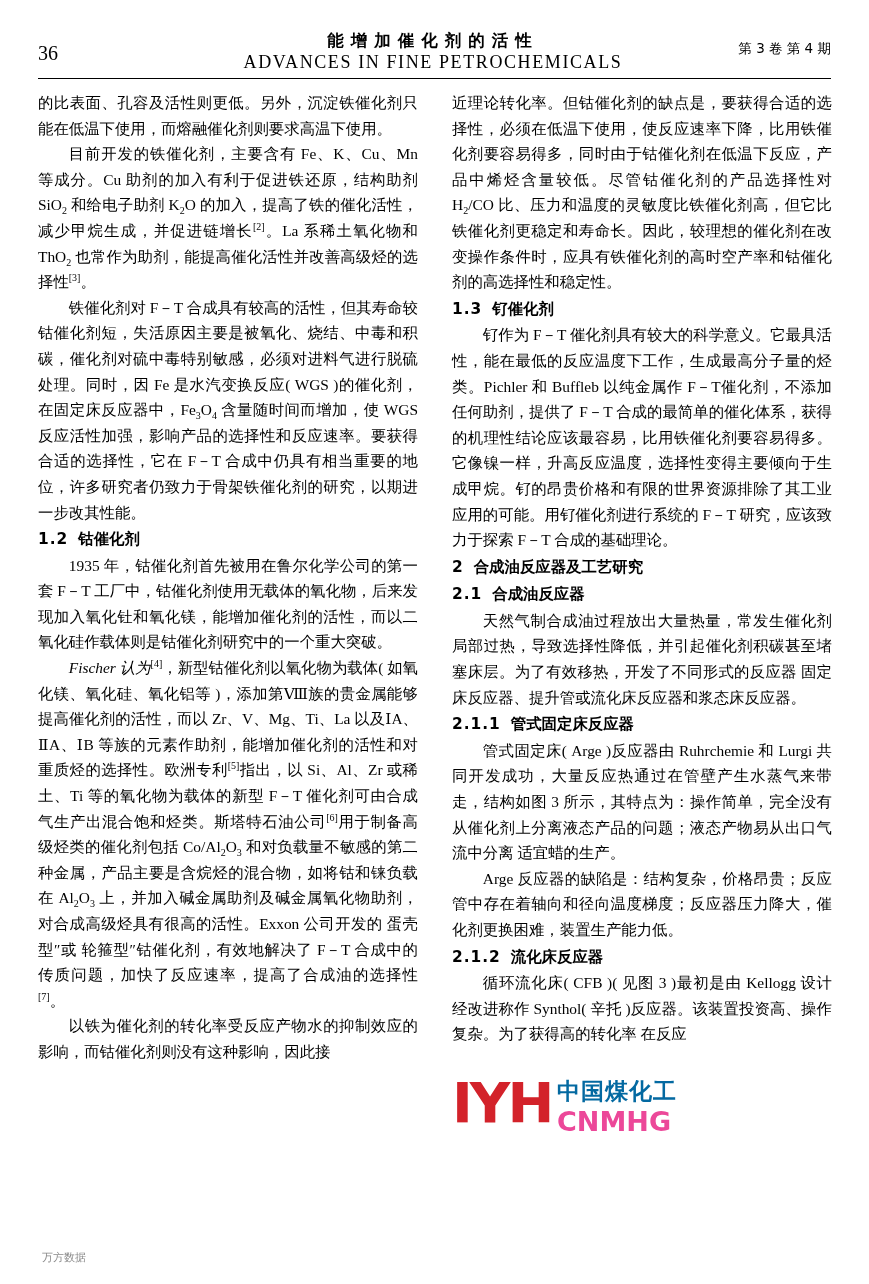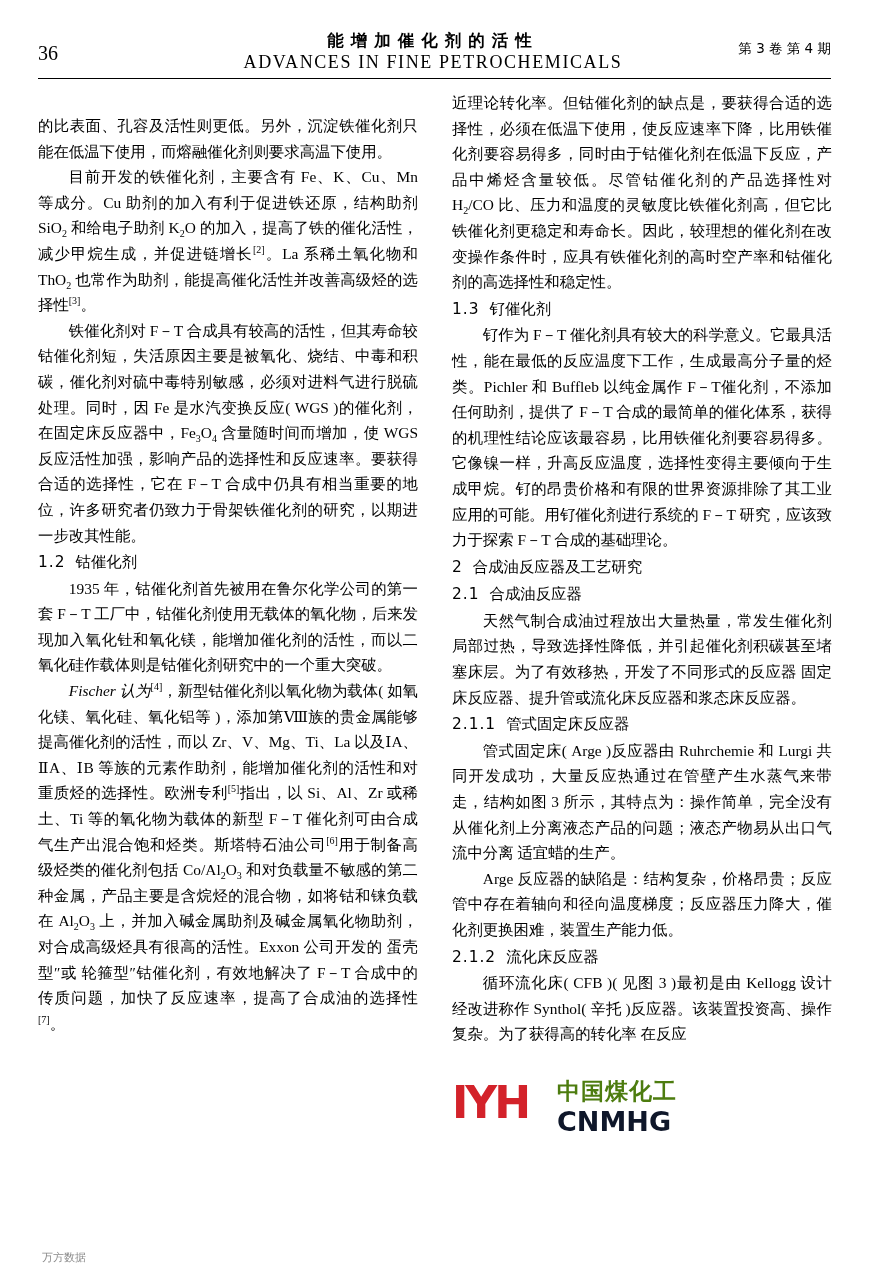--- a/index.html
+++ b/index.html
@@ -83,7 +83,7 @@
     text-align: justify;
     text-justify: inter-ideograph;
   }
-  .col-left { left: 38px; margin-top: 23px; }
+  .col-left { left: 38px; }
   .col-right { left: 452px; }
 
   p {

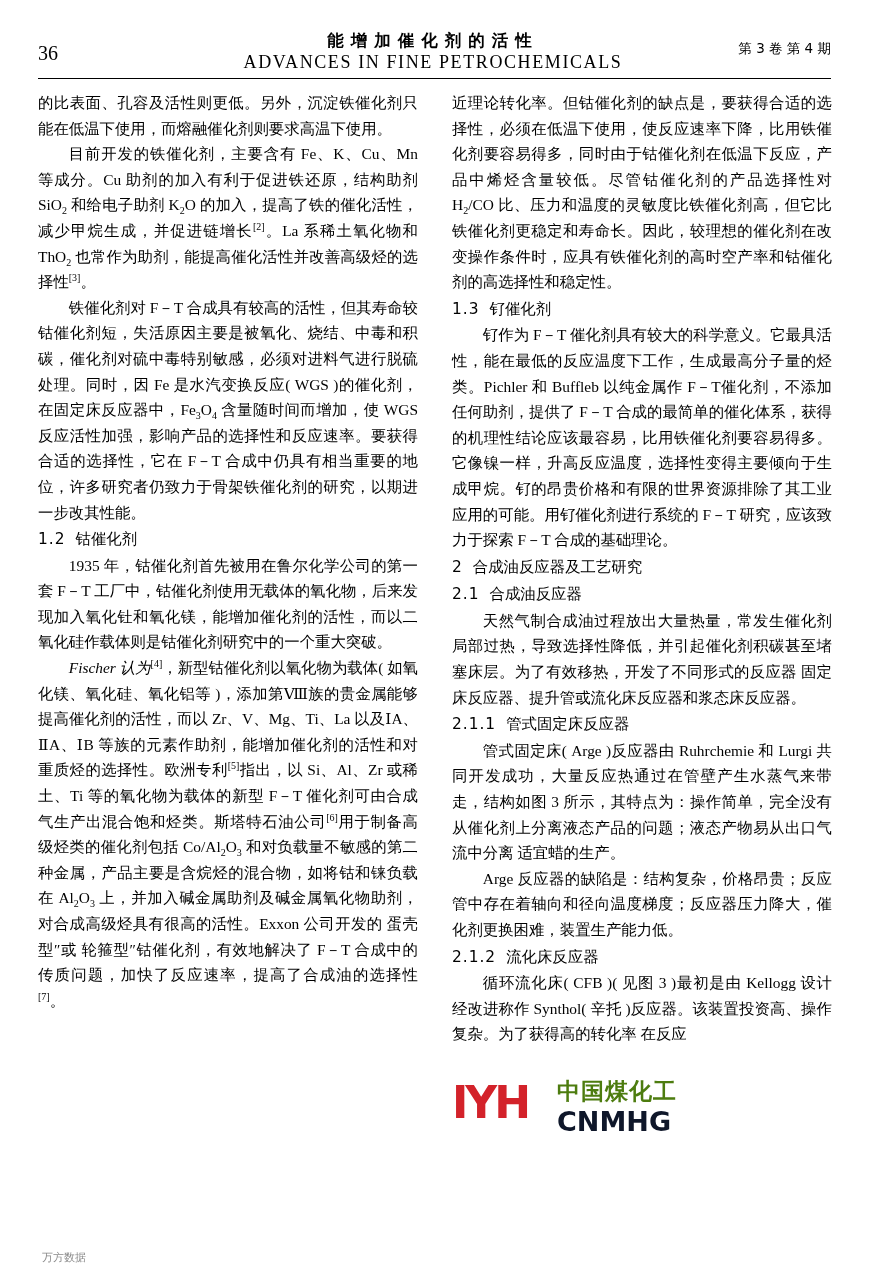--- a/index.html
+++ b/index.html
@@ -95,7 +95,7 @@
   .sec {
     margin: 2px 0 0 0;
     text-indent: 0;
-    font-weight: normal;
+    font-weight: bold;
     font-size: 15.4px;
     font-family: "DejaVu Sans", sans-serif;
   }

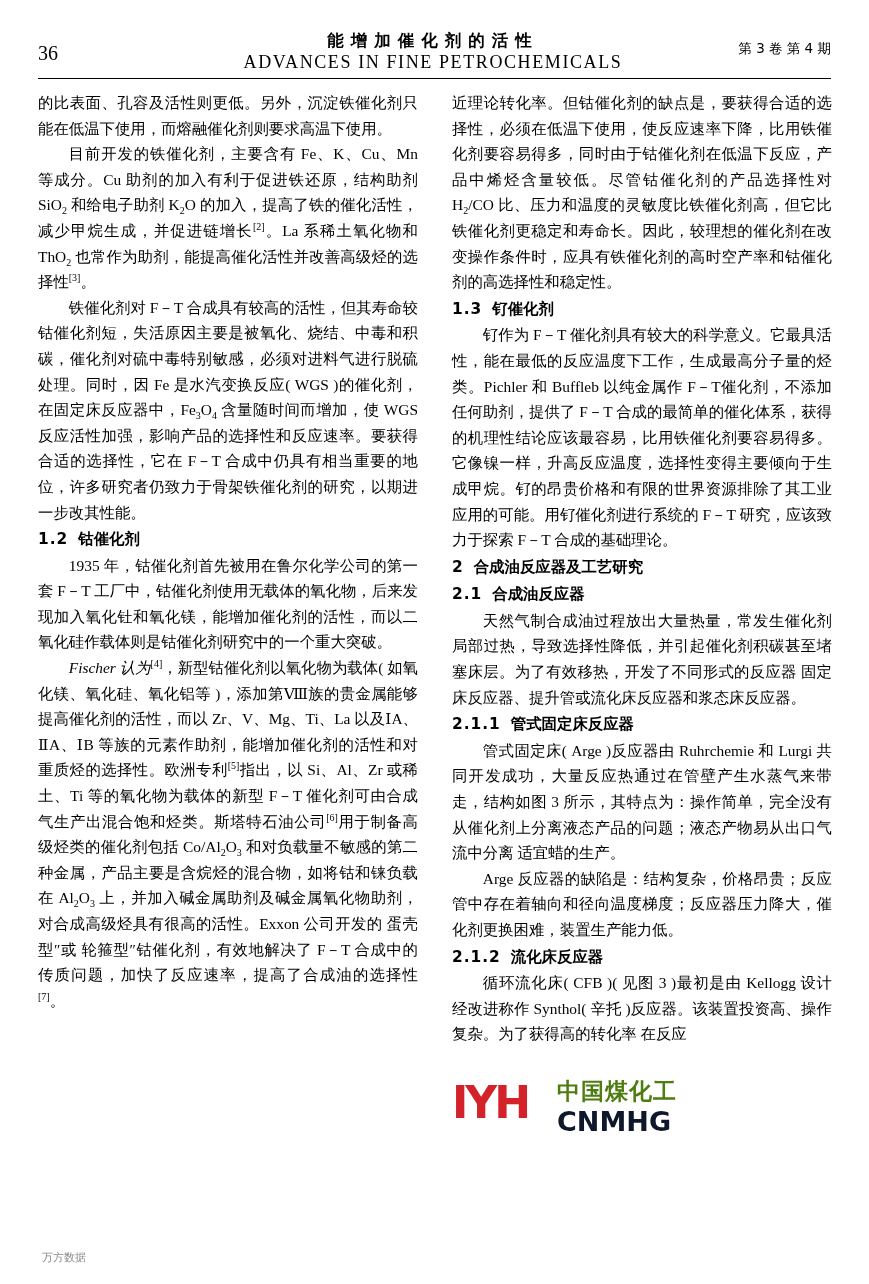--- a/index.html
+++ b/index.html
@@ -184,6 +184,7 @@
     <p class="sec"><span class="num">1.2</span><span>钴催化剂</span></p>
     <p>1935 年，钴催化剂首先被用在鲁尔化学公司的第一套 F－T 工厂中，钴催化剂使用无载体的氧化物，后来发现加入氧化钍和氧化镁，能增加催化剂的活性，而以二氧化硅作载体则是钴催化剂研究中的一个重大突破。</p>
     <p><span class="it">Fischer 认为</span><sup>[4]</sup><span>，新型钴催化剂以氧化物为载体( 如氧化镁、氧化硅、氧化铝等 )，添加第Ⅷ族的贵金属能够提高催化剂的活性，而以 Zr、V、Mg、Ti、La 以及ⅠA、ⅡA、ⅠB 等族的元素作助剂，能增加催化剂的活性和对重质烃的选择性。欧洲专利</span><sup>[5]</sup><span>指出，以 Si、Al、Zr 或稀土、Ti 等的氧化物为载体的新型 F－T 催化剂可由合成气生产出混合饱和烃类。斯塔特石油公司</span><sup>[6]</sup><span>用于制备高级烃类的催化剂包括 Co/Al</span><sub>2</sub><span>O</span><sub>3</sub><span> 和对负载量不敏感的第二种金属，产品主要是含烷烃的混合物，如将钴和铼负载在 Al</span><sub>2</sub><span>O</span><sub>3</sub><span> 上，并加入碱金属助剂及碱金属氧化物助剂，对合成高级烃具有很高的活性。Exxon 公司开发的 蛋壳型″或 轮箍型″钴催化剂，有效地解决了 F－T 合成中的传质问题，加快了反应速率，提高了合成油的选择性</span><sup>[7]</sup><span>。</span></p>
+    <p>以铁为催化剂的转化率受反应产物水的抑制效应的影响，而钴催化剂则没有这种影响，因此接</p>
   </div>
 
   <div class="col col-right">

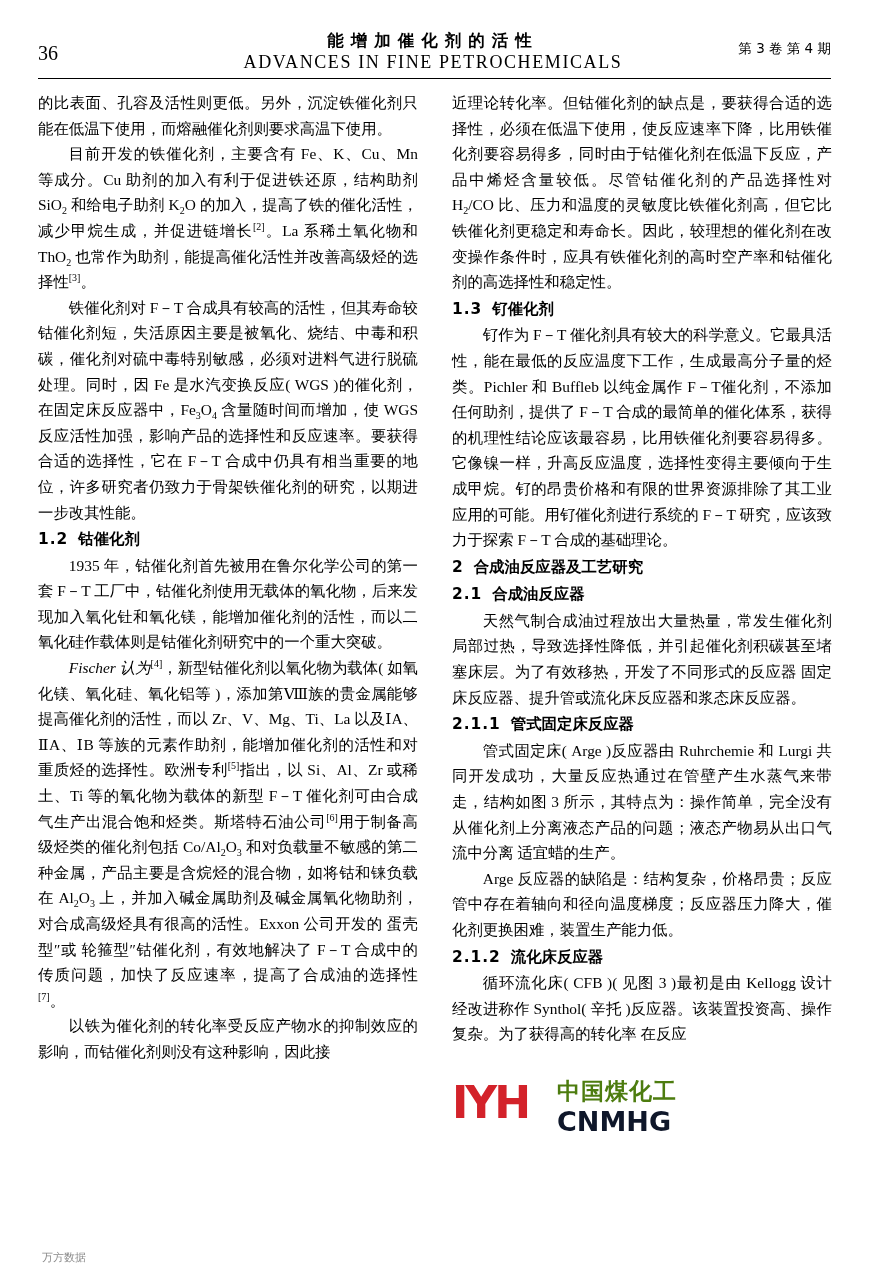--- a/index.html
+++ b/index.html
@@ -126,7 +126,7 @@
     position: absolute;
     left: 0;
     top: 0;
-    font-size: 44px;
+    font-size: 56px;
     line-height: 58px;
     font-weight: bold;
     color: #d3222a;

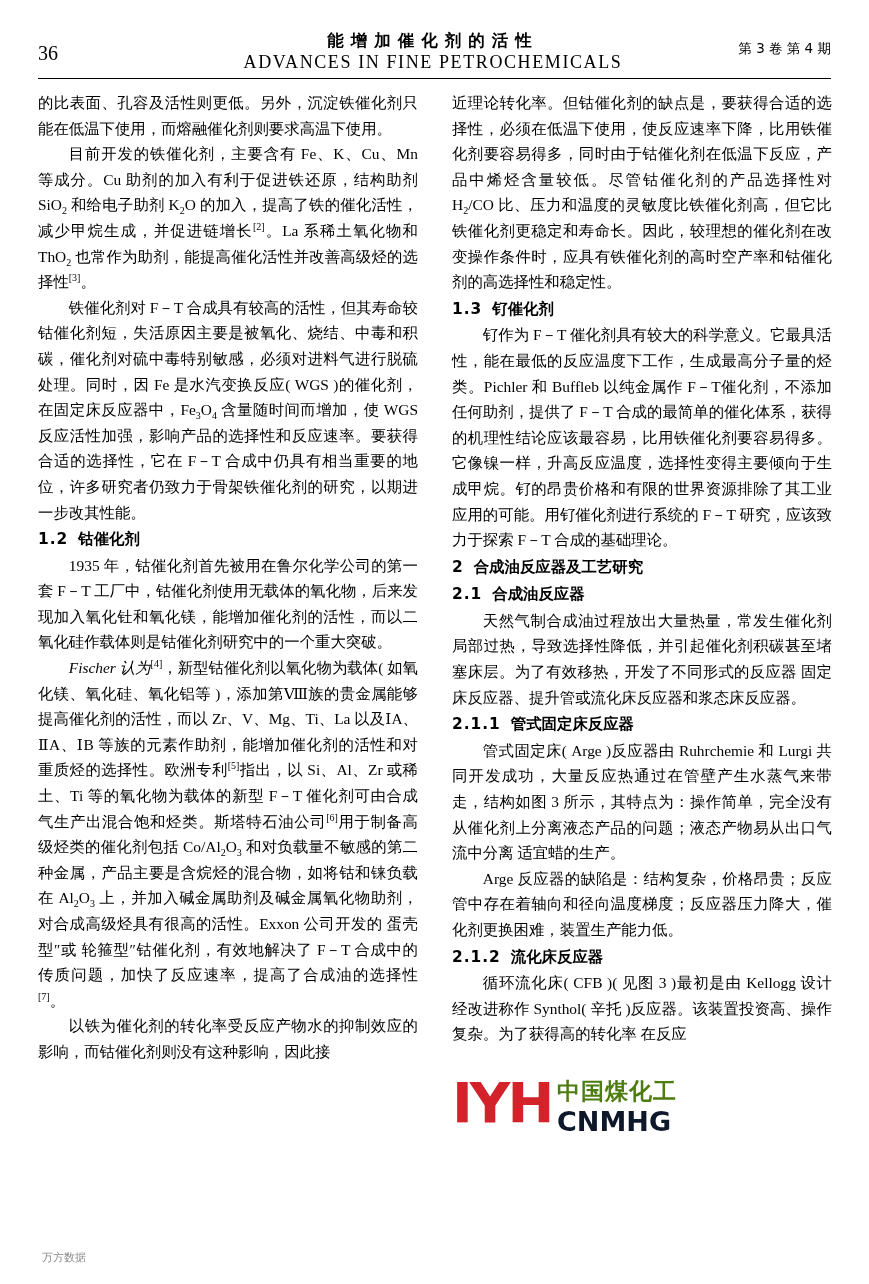--- a/index.html
+++ b/index.html
@@ -138,7 +138,7 @@
     left: 105px;
     top: 2px;
     font-size: 23px;
-    color: #4d7c0f;
+    color: #0369a1;
     font-weight: bold;
     font-family: "DejaVu Sans", sans-serif;
     letter-spacing: 1px;

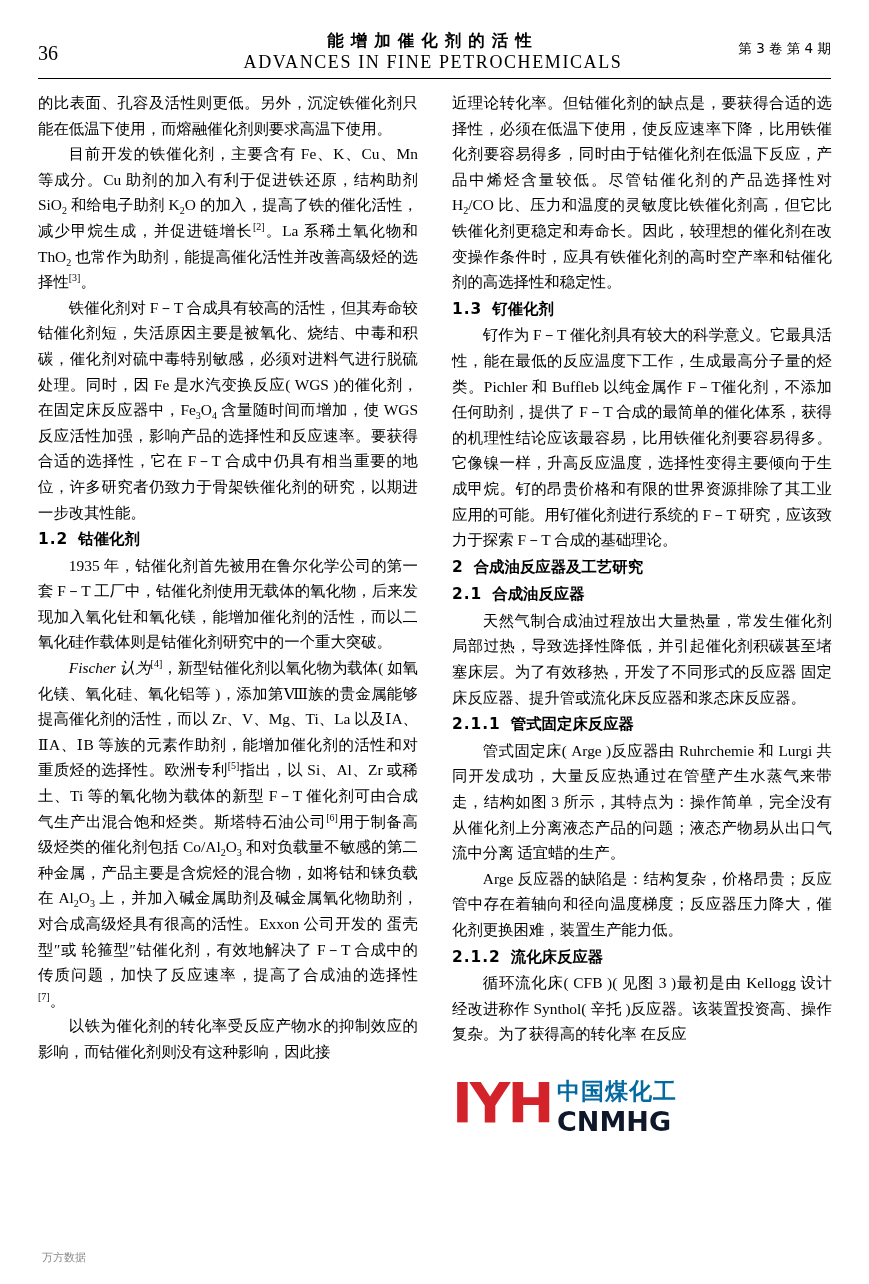--- a/index.html
+++ b/index.html
@@ -148,7 +148,7 @@
     left: 105px;
     top: 32px;
     font-size: 27px;
-    color: #0f172a;
+    color: #ec4899;
     font-weight: bold;
     font-family: "DejaVu Sans", sans-serif;
     letter-spacing: 0px;

